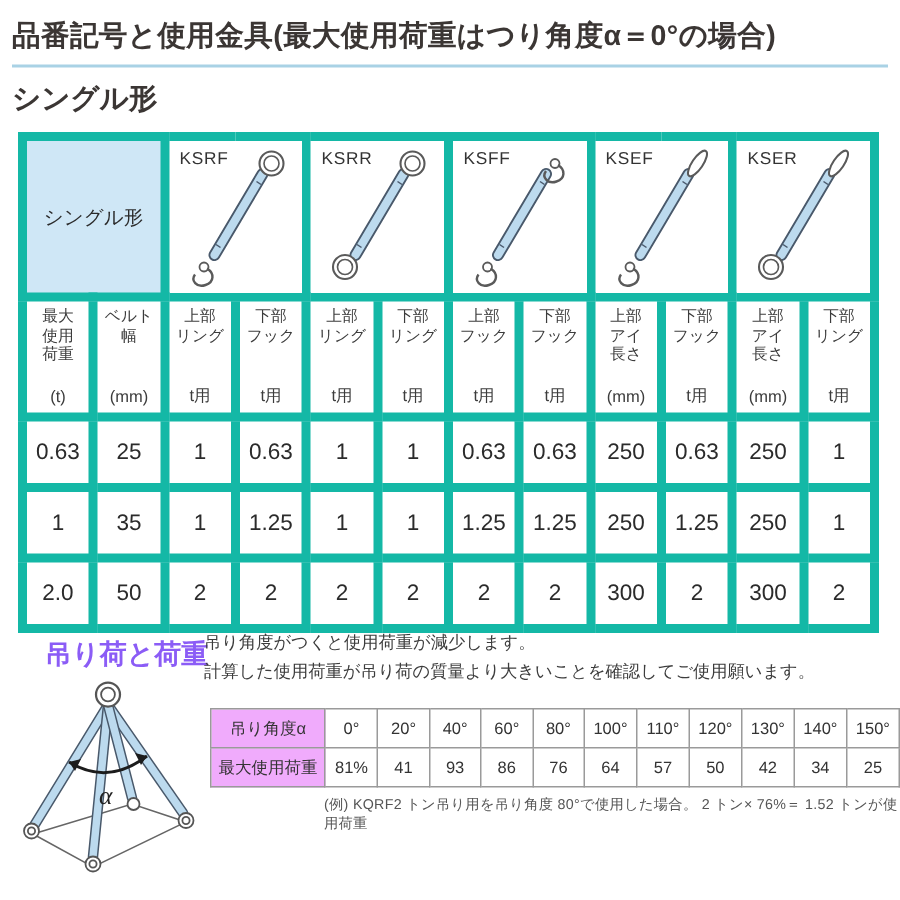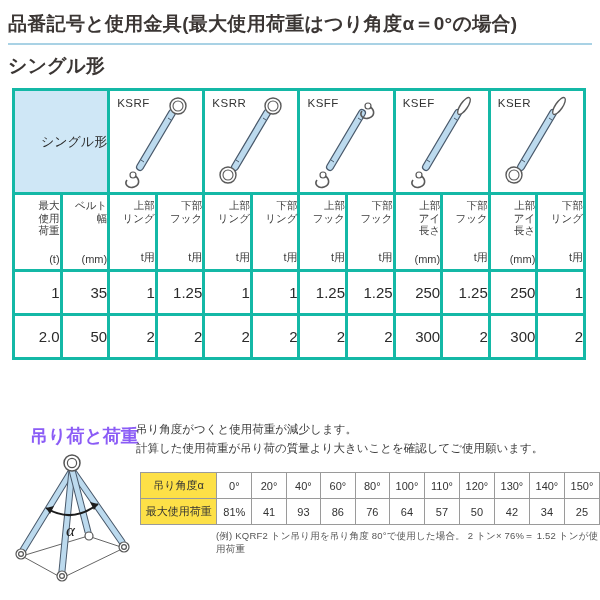--- a/index.html
+++ b/index.html
@@ -20,7 +20,7 @@
     position:absolute;left:12px;top:88px;width:574px;
     border-collapse:collapse;table-layout:fixed;
   }
-  table.main td{border:3px solid #14b8a6;text-align:right;padding:0;color:#2b2b2b;}
+  table.main td{border:6px solid #14b8a6;text-align:center;padding:0;color:#2b2b2b;}
   td.corner-cell{background:#cfe7f6;font-size:13px;color:#4a4a4a;}
   td.product-cell{height:101px;position:relative;vertical-align:top;background:#fff;}
   .pcode{position:absolute;left:7px;top:6px;font-size:11.5px;color:#333;letter-spacing:.5px;}

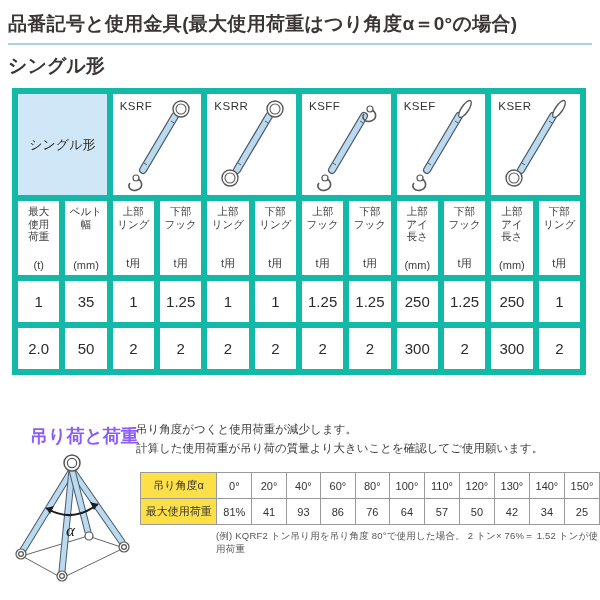--- a/index.html
+++ b/index.html
@@ -214,6 +214,20 @@
         </td>
       </tr>
 
+  <tr class="data-row">
+        <td>0.63</td>
+        <td>25</td>
+        <td>1</td>
+        <td>0.63</td>
+        <td>1</td>
+        <td>1</td>
+        <td>0.63</td>
+        <td>0.63</td>
+        <td>250</td>
+        <td>0.63</td>
+        <td>250</td>
+        <td>1</td>
+      </tr>
       <tr class="data-row">
         <td>1</td>
         <td>35</td>

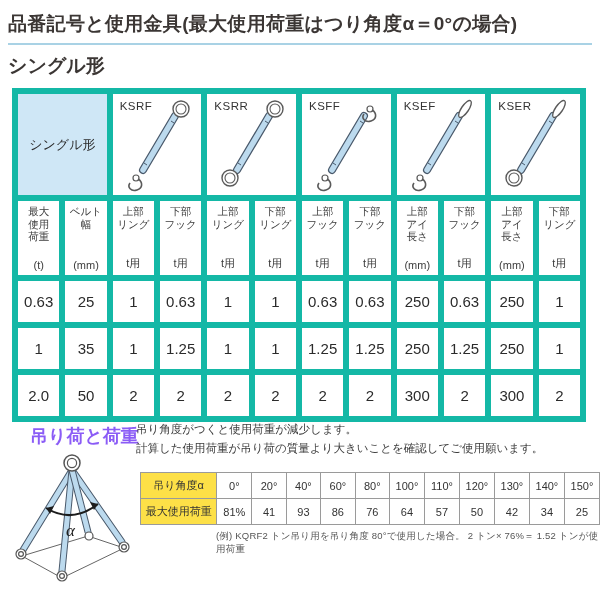--- a/index.html
+++ b/index.html
@@ -41,7 +41,7 @@
     position:absolute;left:140px;top:472px;border-collapse:collapse;table-layout:fixed;
   }
   table.angle td{border:1px solid #9a9a9a;height:23px;text-align:center;font-size:11px;color:#333;}
-  table.angle td.lbl{background:#fde047;width:80px;}
+  table.angle td.lbl{background:#f0abfc;width:80px;}
   table.angle td.val{width:33px;}
   .note{
     position:absolute;left:216px;top:530px;font-size:9.5px;color:#555;letter-spacing:.2px;

